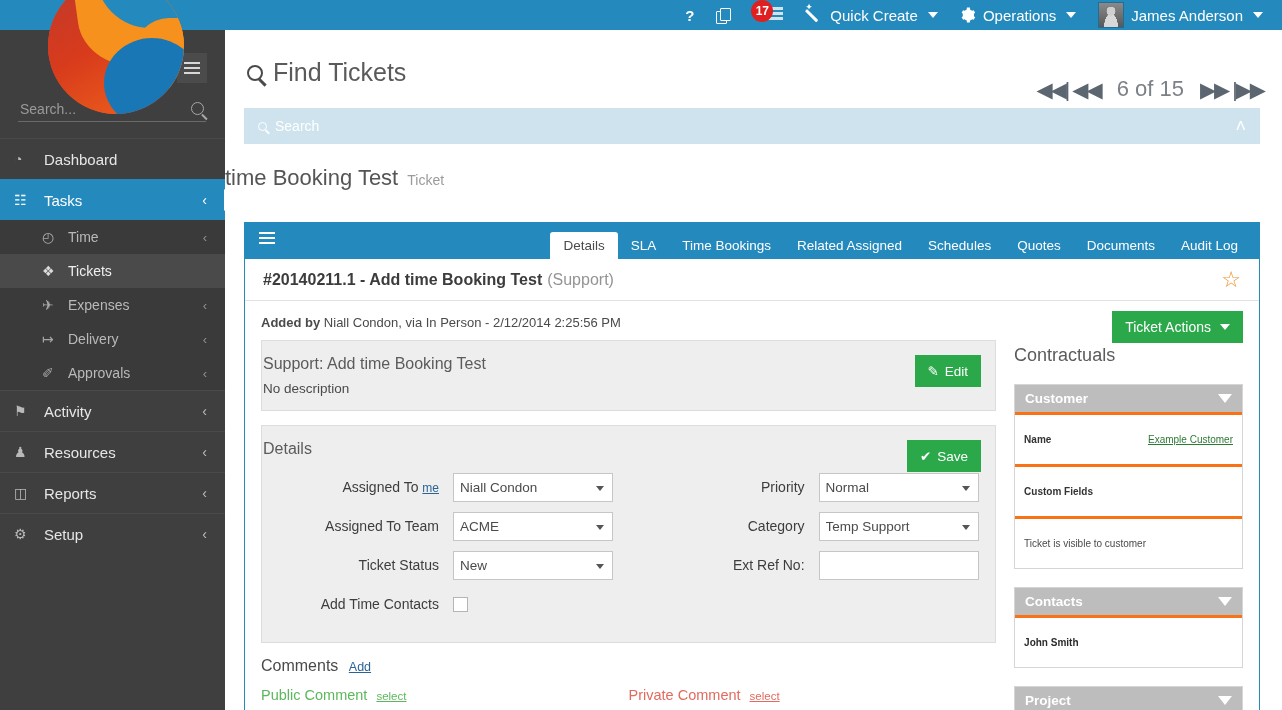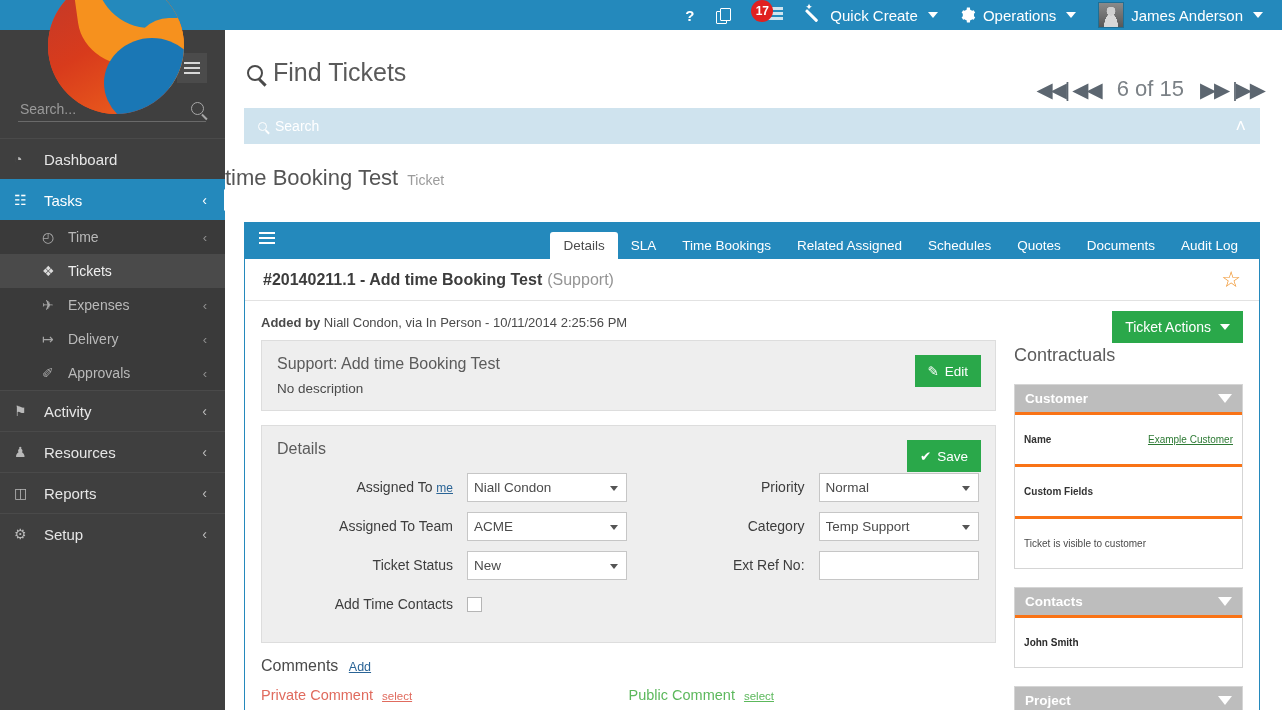--- a/index.html
+++ b/index.html
@@ -556,7 +556,7 @@
       <div class="col-left">
         <div class="added-by">
           <b>Added by</b>
-          <span>Niall Condon, via In Person - 10/11/2014 2:25:56 PM</span>
+          <span>Niall Condon, via In Person - 2/12/2014 2:25:56 PM</span>
         </div>
 
         <div class="card">

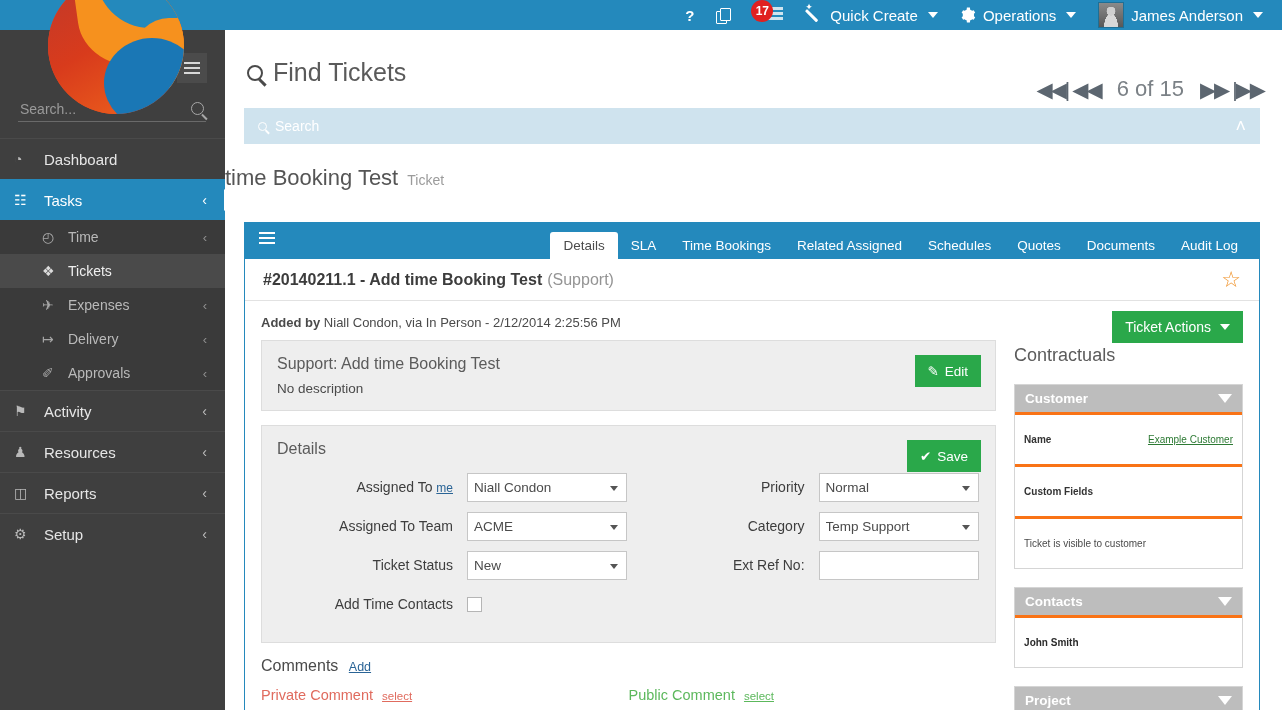--- a/index.html
+++ b/index.html
@@ -280,7 +280,7 @@
   .added-by b { font-weight: bold; }
 
   .card {
-    background: #eeeeee; border: 1px solid #dddddd; padding: 14px 15px;
+    background: #eeeeee; border: 1px solid #dddddd; padding: 14px 1px;
     position: relative; margin-bottom: 14px;
   }
   .card .ttl { font-size: 16px; color: #5b5b5b; margin-bottom: 8px; }

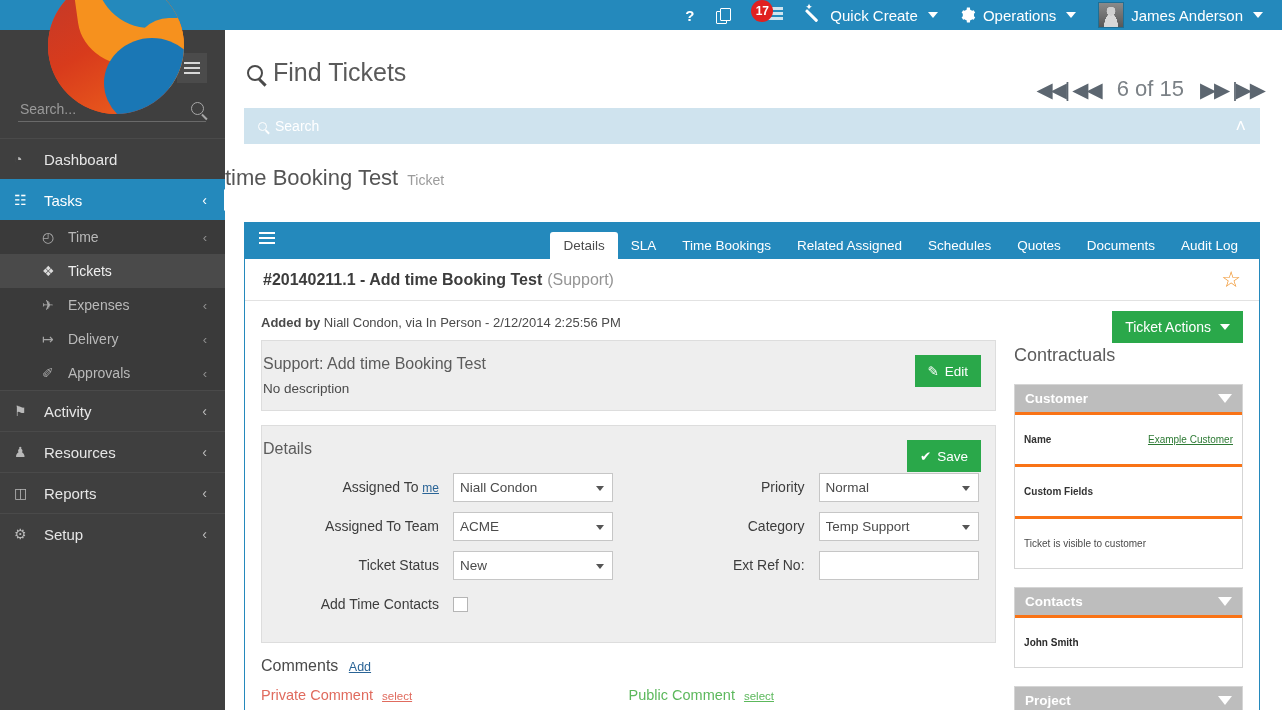--- a/index.html
+++ b/index.html
@@ -659,12 +659,12 @@
           <span class="add">Add</span>
         </div>
         <div class="comments-row">
+          <div class="cmt public">
+            <span>Public Comment</span>
+            <span class="sel">select</span>
+          </div>
           <div class="cmt private">
             <span>Private Comment</span>
-            <span class="sel">select</span>
-          </div>
-          <div class="cmt public">
-            <span>Public Comment</span>
             <span class="sel">select</span>
           </div>
         </div>

